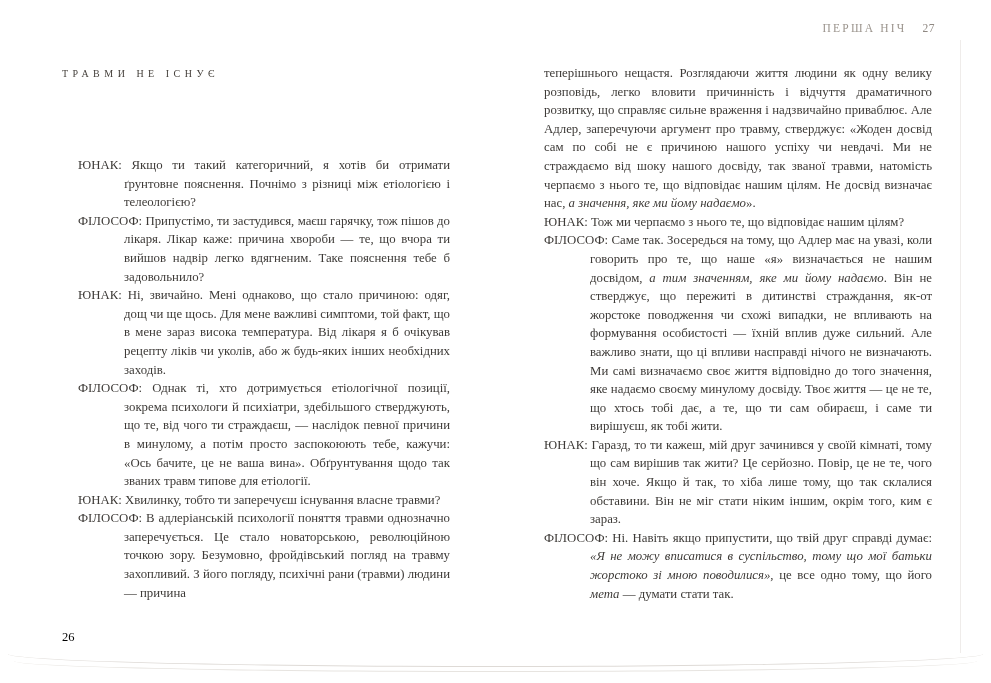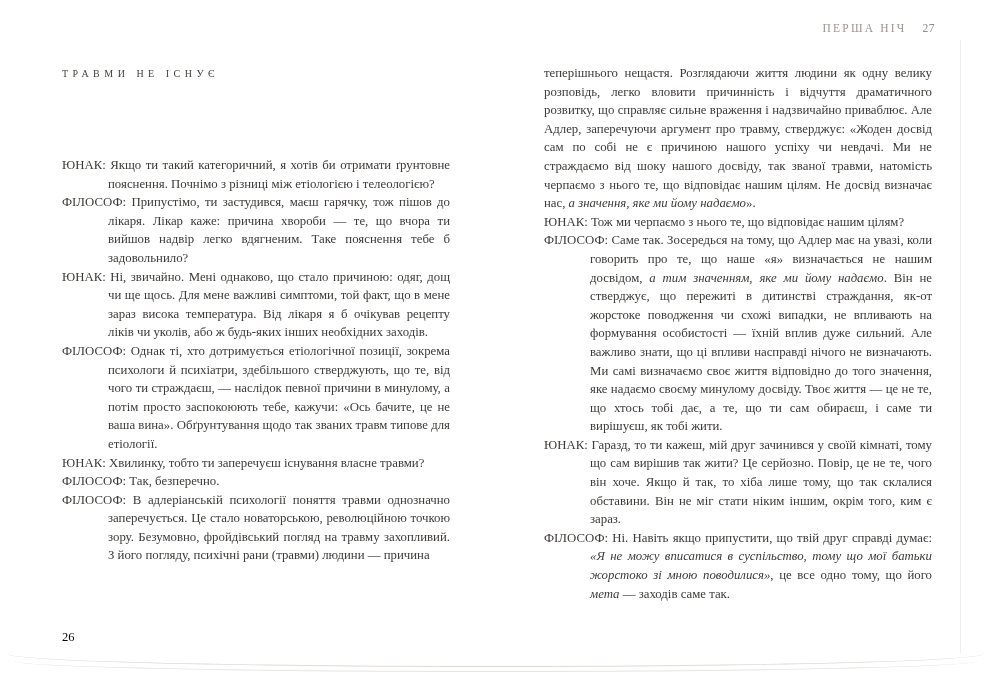--- a/index.html
+++ b/index.html
@@ -45,7 +45,7 @@
     color: #45403b;
     margin: 0;
   }
-  .page-left .dialogue { margin-top: 77px; }
+  .page-left .dialogue { margin-top: 77px; margin-left: 16px; }
   .para {
     font-size: 12.8px;
     line-height: 18.6px;

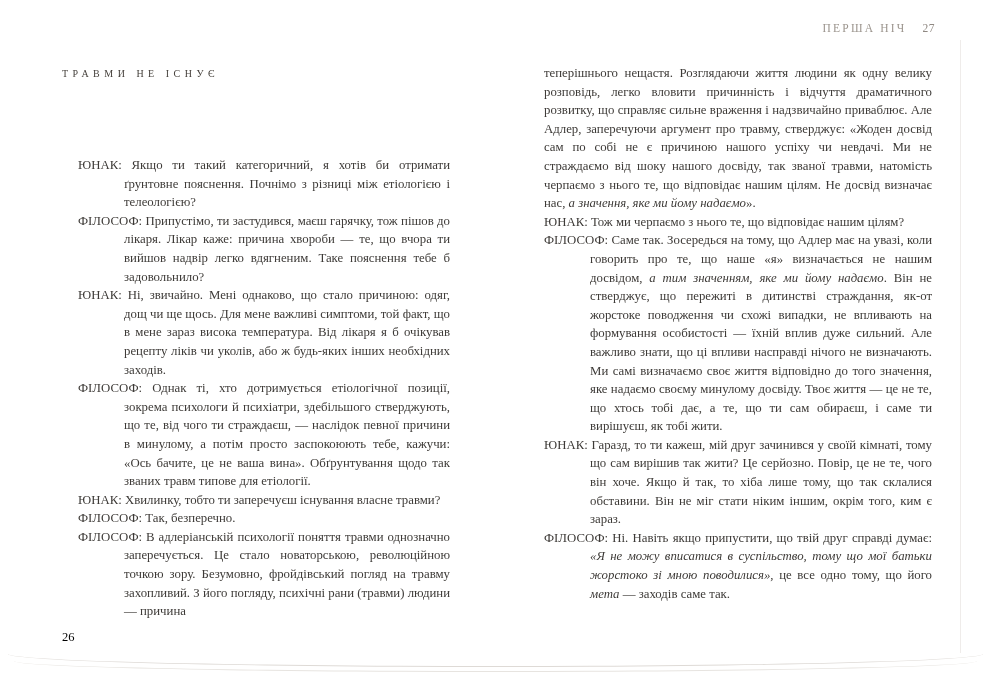--- a/index.html
+++ b/index.html
@@ -112,7 +112,6 @@
         <div class="para"><span class="speaker">ЮНАК: </span><span>Ні, звичайно. Мені однаково, що стало причиною: одяг, дощ чи ще щось. Для мене важливі симптоми, той факт, що в мене зараз висока температура. Від лікаря я б очікував рецепту ліків чи уколів, або ж будь-яких інших необхідних заходів.</span></div>
         <div class="para"><span class="speaker">ФІЛОСОФ: </span><span>Однак ті, хто дотримується етіологічної позиції, зокрема психологи й психіатри, здебільшого стверджують, що те, від чого ти страждаєш, — наслідок певної причини в минулому, а потім просто заспокоюють тебе, кажучи: «Ось бачите, це не ваша вина». Обґрунтування щодо так званих травм типове для етіології.</span></div>
         <div class="para"><span class="speaker">ЮНАК: </span><span>Хвилинку, тобто ти заперечуєш існування власне травми?</span></div>
-        <div class="para"><span class="speaker">ФІЛОСОФ: </span><span>Так, безперечно.</span></div>
         <div class="para"><span class="speaker">ФІЛОСОФ: </span><span>В адлеріанській психології поняття травми однозначно заперечується. Це стало новаторською, революційною точкою зору. Безумовно, фройдівський погляд на травму захопливий. З його погляду, психічні рани (травми) людини — причина</span></div>
       </div>
   </div>

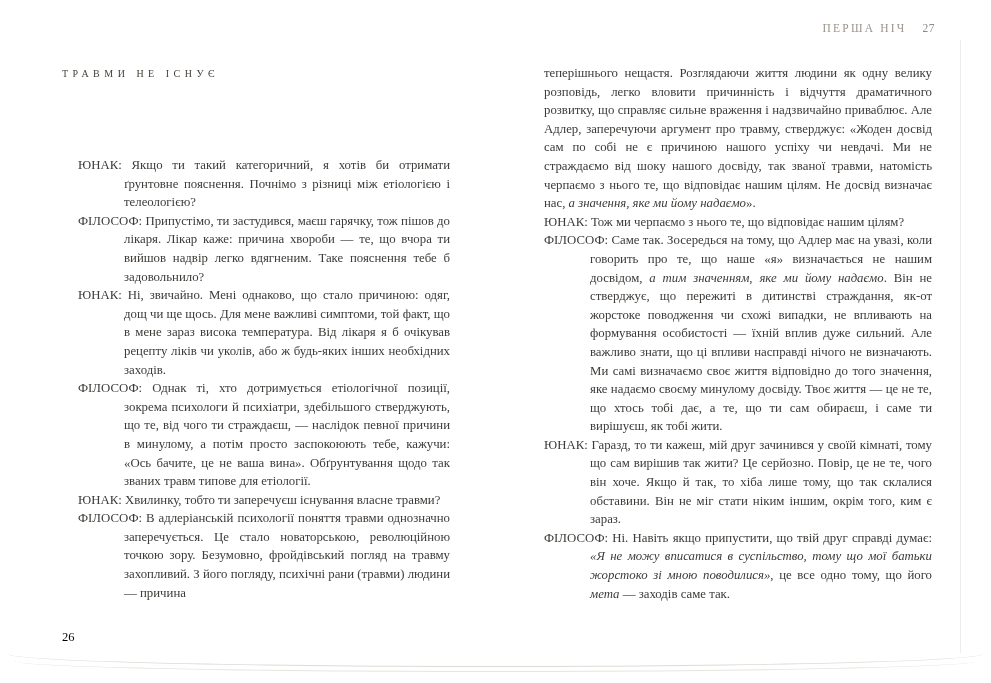--- a/index.html
+++ b/index.html
@@ -122,7 +122,7 @@
         <div class="para"><span class="speaker">ЮНАК: </span><span>Тож ми черпаємо з нього те, що відповідає нашим цілям?</span></div>
         <div class="para"><span class="speaker">ФІЛОСОФ: </span><span>Саме так. Зосередься на тому, що Адлер має на увазі, коли говорить про те, що наше «я» визначається не нашим досвідом, </span><span class="em">а тим значенням, яке ми йому надаємо</span><span>. Він не стверджує, що пережиті в дитинстві страждання, як-от жорстоке поводження чи схожі випадки, не впливають на формування особистості — їхній вплив дуже сильний. Але важливо знати, що ці впливи насправді нічого не визначають. Ми самі визначаємо своє життя відповідно до того значення, яке надаємо своєму минулому досвіду. Твоє життя — це не те, що хтось тобі дає, а те, що ти сам обираєш, і саме ти вирішуєш, як тобі жити.</span></div>
         <div class="para"><span class="speaker">ЮНАК: </span><span>Гаразд, то ти кажеш, мій друг зачинився у своїй кімнаті, тому що сам вирішив так жити? Це серйозно. Повір, це не те, чого він хоче. Якщо й так, то хіба лише тому, що так склалися обставини. Він не міг стати ніким іншим, окрім того, ким є зараз.</span></div>
-        <div class="para"><span class="speaker">ФІЛОСОФ: </span><span>Ні. Навіть якщо припустити, що твій друг справді думає: </span><span class="em">«Я не можу вписатися в суспільство, тому що мої батьки жорстоко зі мною поводилися»</span><span>, це все одно тому, що його </span><span class="em">мета</span><span> — заходів саме так.</span></div>
+        <div class="para"><span class="speaker">ФІЛОСОФ: </span><span>Ні. Навіть якщо припустити, що твій друг справді думає: </span><span class="em">«Я не можу вписатися в суспільство, тому що мої батьки жорстоко зі мною поводилися»</span><span>, це все одно тому, що його </span><span class="em">мета</span><span> — думати стати так.</span></div>
       </div>
   </div>
 

